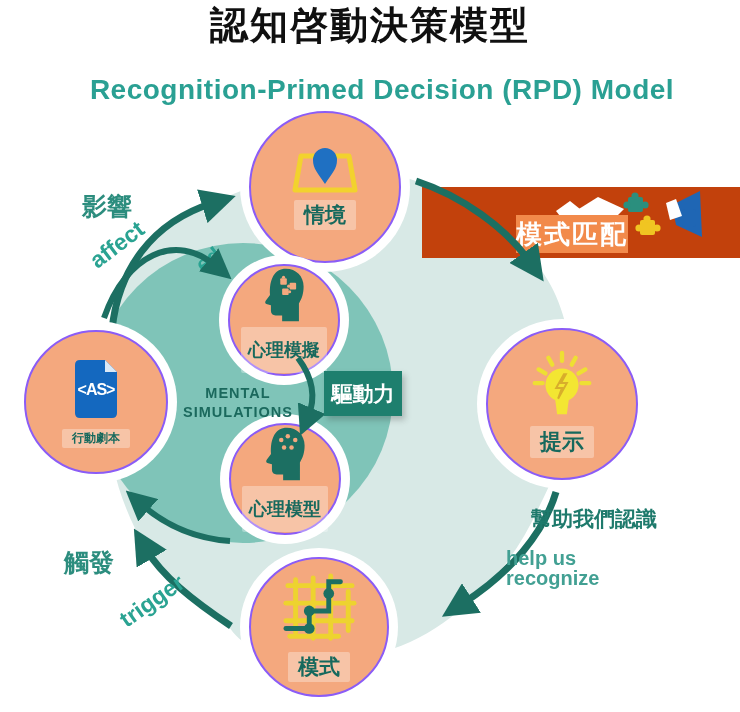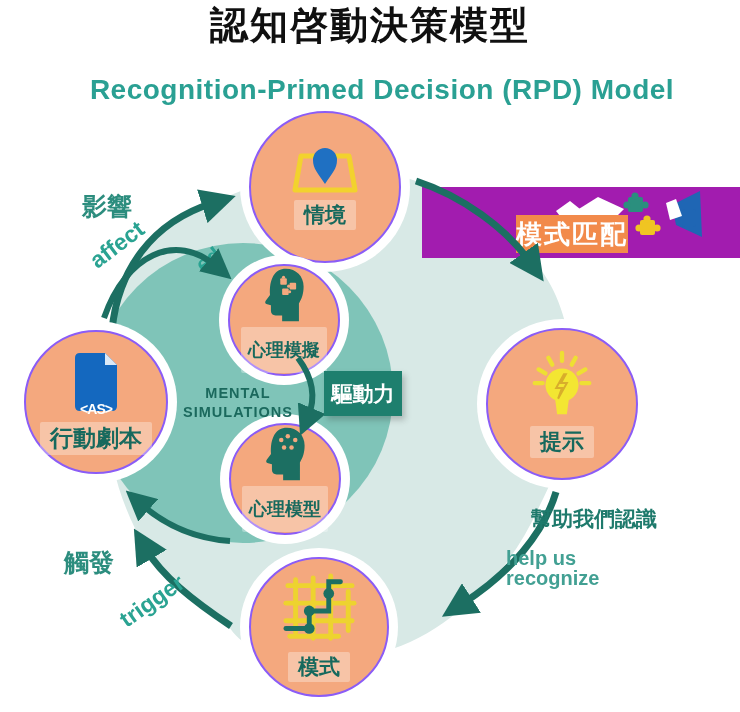--- a/index.html
+++ b/index.html
@@ -34,7 +34,7 @@
     font-weight:700;font-size:14px;letter-spacing:-1px;margin-top:27px;}
 
   
-  .banner{position:absolute;left:422px;top:187px;width:318px;height:71px;background:#a21caf;z-index:2;}
+  .banner{position:absolute;left:422px;top:187px;width:318px;height:71px;background:#c2410c;z-index:2;}
   .banner-box{position:absolute;left:94px;top:28px;width:112px;height:38px;background:#f28a4b;
     color:#fff;font-size:26px;font-weight:700;letter-spacing:2px;
     display:flex;align-items:center;justify-content:center;}

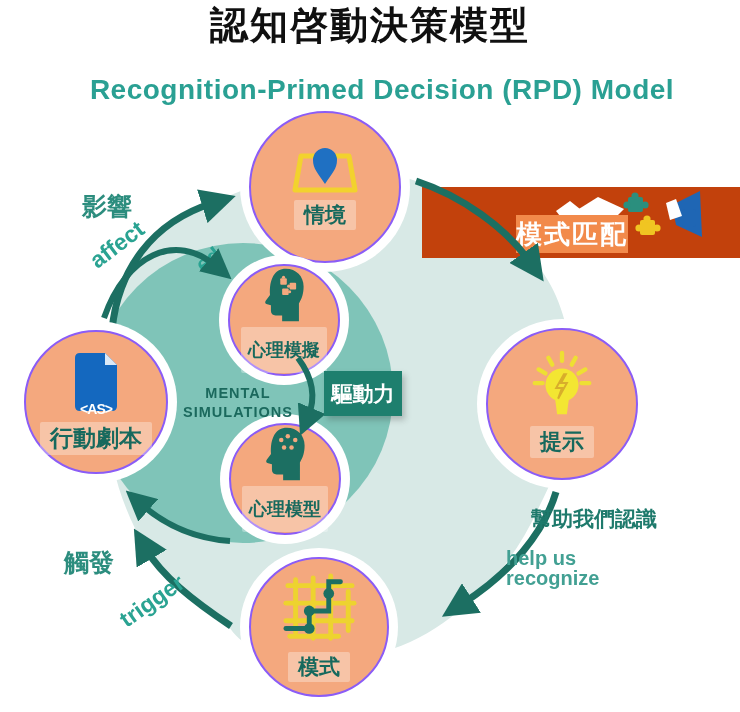--- a/index.html
+++ b/index.html
@@ -31,7 +31,7 @@
   .n-pattern .tag{font-size:21px;}
   .doc-wrap{position:relative;}
   .as-text{position:absolute;left:0;top:24px;width:54px;text-align:center;color:#fff;
-    font-weight:700;font-size:14px;letter-spacing:-1px;margin-top:27px;}
+    font-weight:700;font-size:16px;letter-spacing:-1px;}
 
   
   .banner{position:absolute;left:422px;top:187px;width:318px;height:71px;background:#c2410c;z-index:2;}

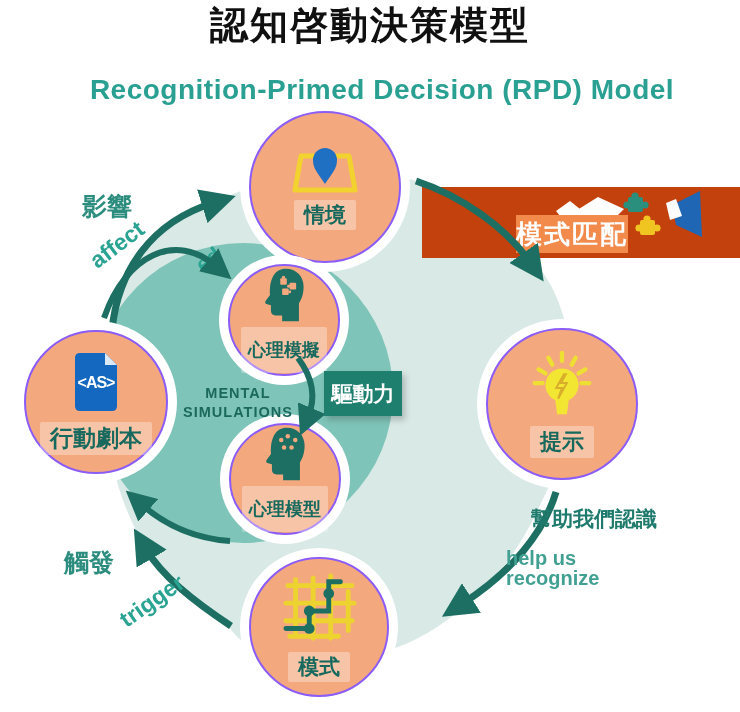--- a/index.html
+++ b/index.html
@@ -26,7 +26,7 @@
   .n-pattern{left:249px;top:557px;width:140px;height:140px;}
   .n-situation .tag{font-size:21px;}
   .n-mentalsim .tag,.n-mentalmodel .tag{font-size:18px;padding:11px 7px;}
-  .n-action .tag{font-size:23px;}
+  .n-action .tag{font-size:12px;}
   .n-cues .tag{font-size:22px;}
   .n-pattern .tag{font-size:21px;}
   .doc-wrap{position:relative;}

